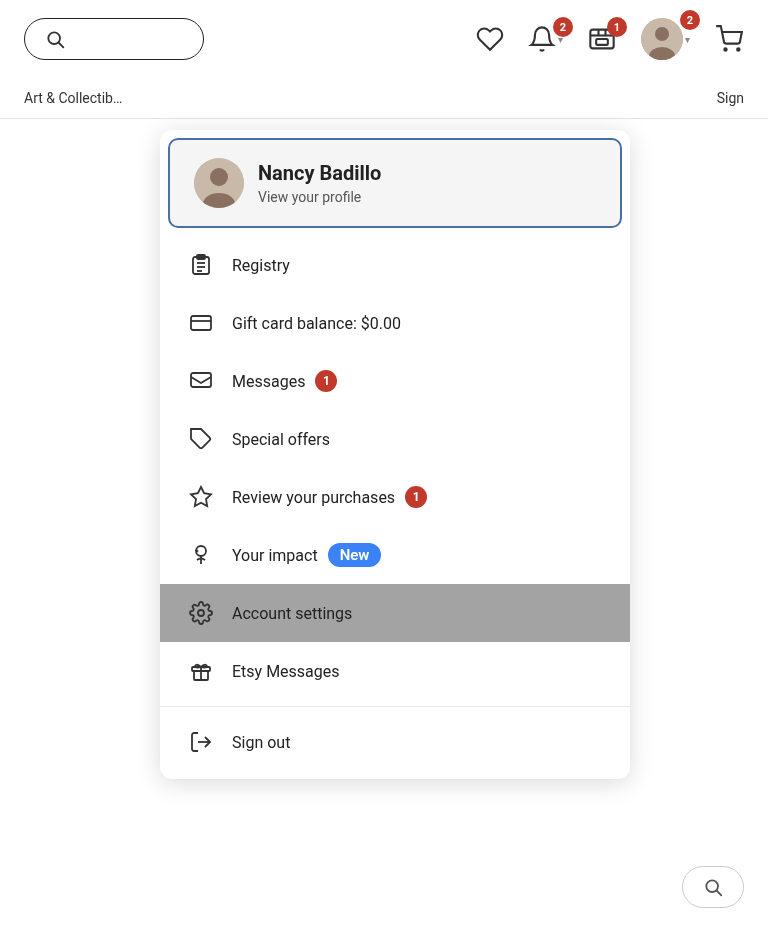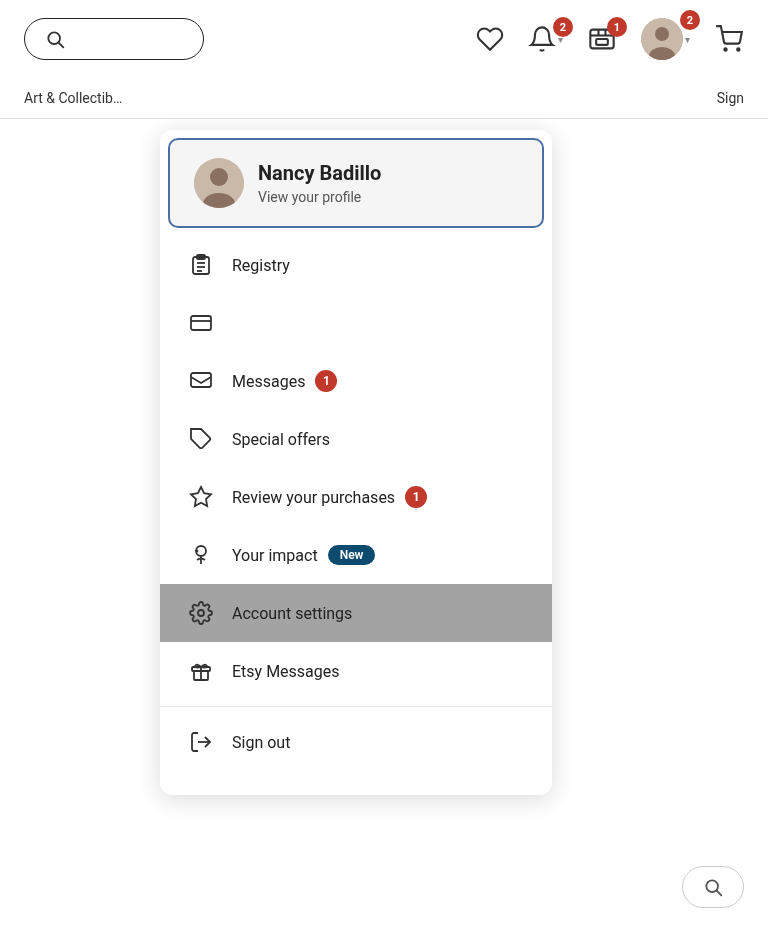--- a/index.html
+++ b/index.html
@@ -113,12 +113,12 @@
       position: absolute;
       top: 130px;
       left: 160px;
-      width: 392px;
+      width: 470px;
       background: #fff;
       border-radius: 12px;
       box-shadow: 0 4px 24px rgba(0,0,0,0.15);
       z-index: 100;
-      padding-bottom: 24px;
+      padding-bottom: 8px;
     }
 
     

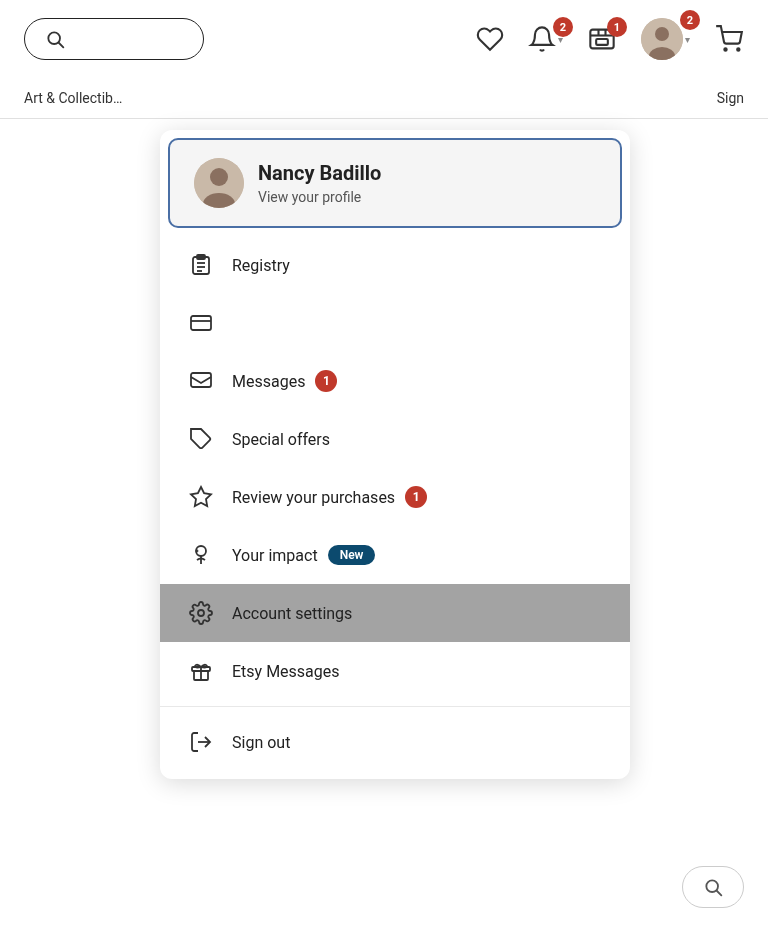--- a/index.html
+++ b/index.html
@@ -335,6 +335,7 @@
         <line x1="2" y1="10" x2="22" y2="10"></line>
       </svg>
     </div>
+    <span class="menu-item-label">Gift card balance: $0.00</span>
   </div>
 
   <div class="menu-item">

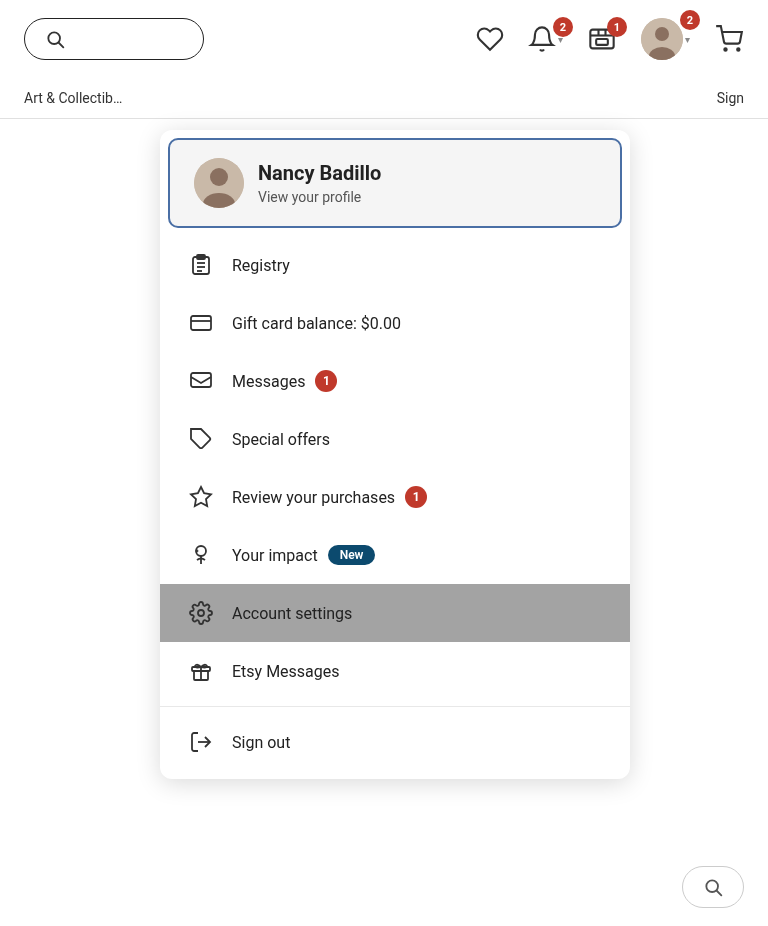--- a/index.html
+++ b/index.html
@@ -201,9 +201,9 @@
     }
 
     .new-badge {
-      background: #0c4a6e;
+      background: #3b82f6;
       color: #fff;
-      font-size: 12px;
+      font-size: 15px;
       font-weight: 600;
       border-radius: 999px;
       padding: 3px 12px;

